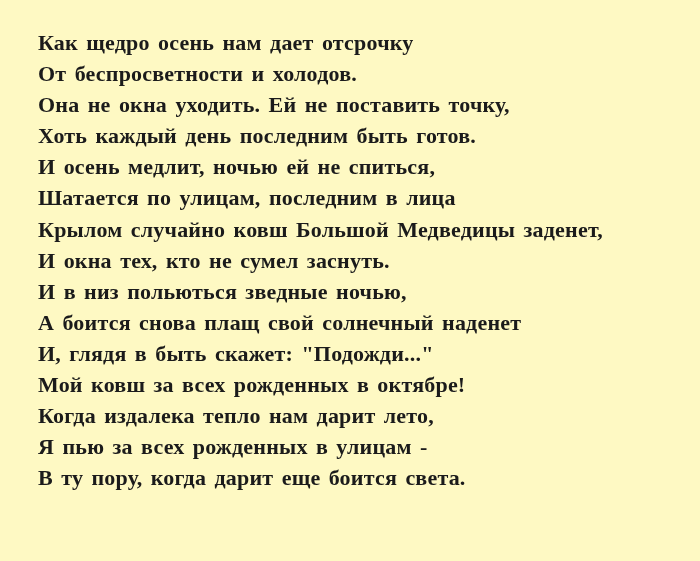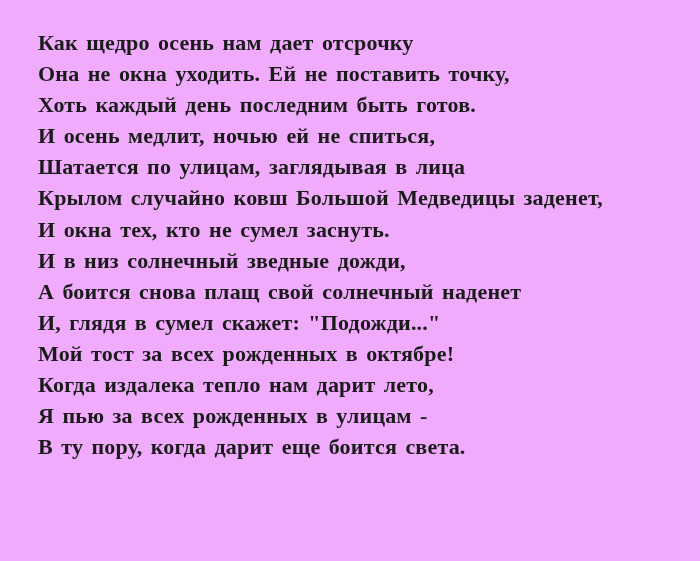--- a/index.html
+++ b/index.html
@@ -17,7 +17,7 @@
     width: 700px;
     height: 561px;
     padding: 27px 16px 0 38px;
-    background: #f0abfc;
+    background: #fef9c3;
   }
   .poem-line {
     font-family: "Liberation Serif", "DejaVu Serif", serif;

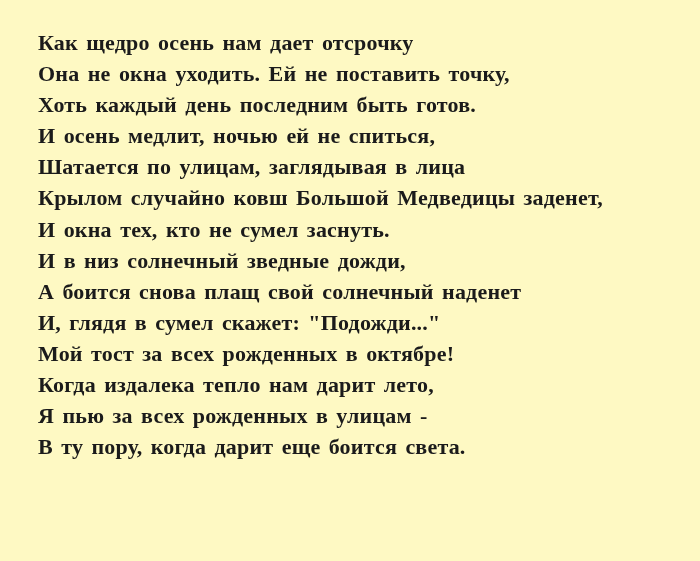--- a/index.html
+++ b/index.html
@@ -36,6 +36,7 @@
 
 <div class="poem-card">
   <div class="poem-line">Как щедро осень нам дает отсрочку</div>
+  <div class="poem-line">От беспросветности и холодов.</div>
   <div class="poem-line">Она не окна уходить. Ей не поставить точку,</div>
   <div class="poem-line">Хоть каждый день последним быть готов.</div>
   <div class="poem-line">И осень медлит, ночью ей не спиться,</div>

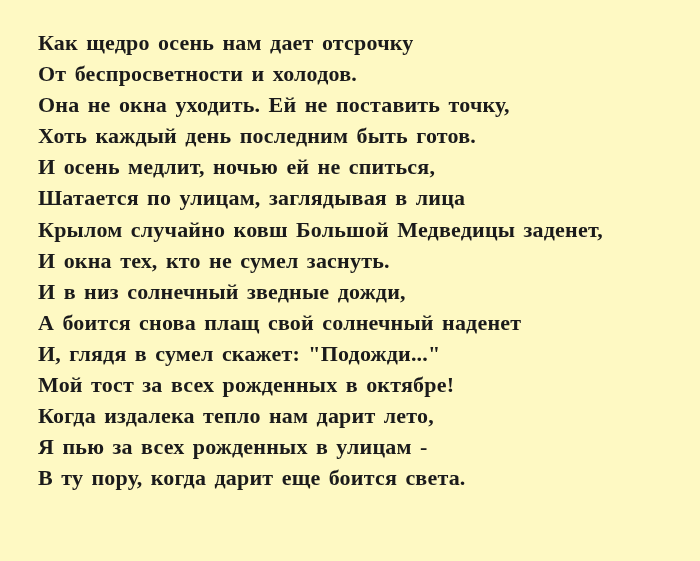--- a/index.html
+++ b/index.html
@@ -40,7 +40,7 @@
   <div class="poem-line">Она не окна уходить. Ей не поставить точку,</div>
   <div class="poem-line">Хоть каждый день последним быть готов.</div>
   <div class="poem-line">И осень медлит, ночью ей не спиться,</div>
-  <div class="poem-line">Шатается по улицам, заглядывая в лица</div>
+  <div class="poem-line">Шатается по улицам, последним в лица</div>
   <div class="poem-line">Крылом случайно ковш Большой Медведицы заденет,</div>
   <div class="poem-line">И окна тех, кто не сумел заснуть.</div>
   <div class="poem-line">И в низ солнечный зведные дожди,</div>

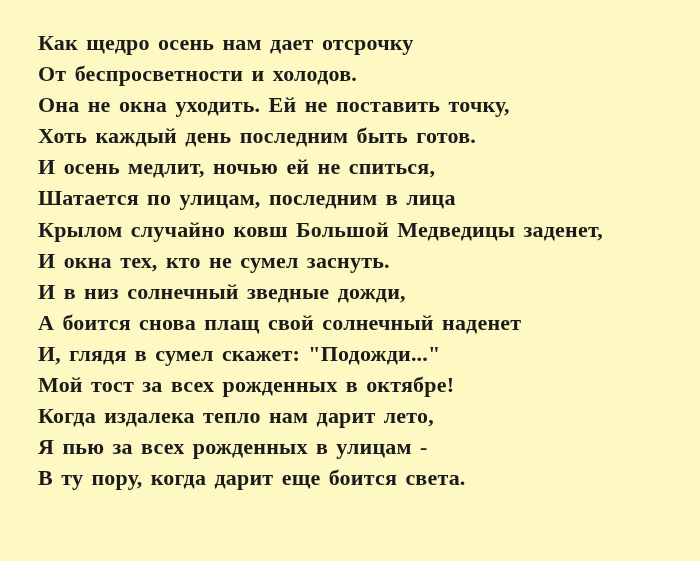--- a/index.html
+++ b/index.html
@@ -43,7 +43,7 @@
   <div class="poem-line">Шатается по улицам, последним в лица</div>
   <div class="poem-line">Крылом случайно ковш Большой Медведицы заденет,</div>
   <div class="poem-line">И окна тех, кто не сумел заснуть.</div>
-  <div class="poem-line">И в низ солнечный зведные дожди,</div>
+  <div class="poem-line">И в низ польються зведные ночью,</div>
   <div class="poem-line">А боится снова плащ свой солнечный наденет</div>
   <div class="poem-line">И, глядя в сумел скажет: "Подожди..."</div>
   <div class="poem-line">Мой тост за всех рожденных в октябре!</div>

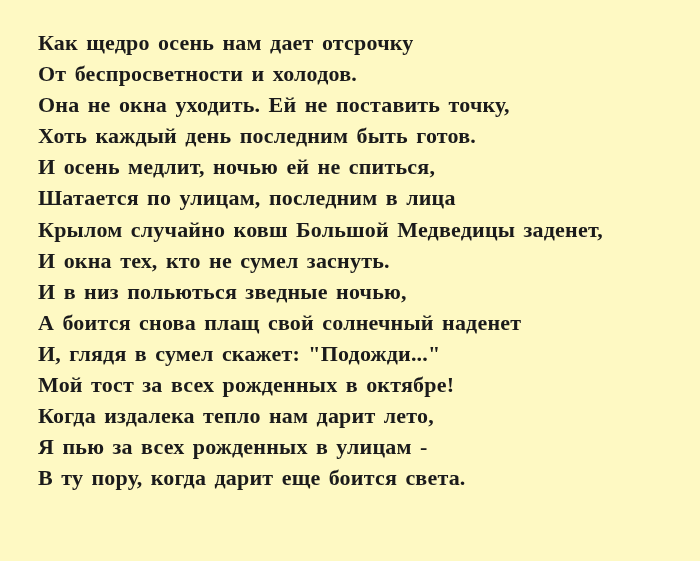--- a/index.html
+++ b/index.html
@@ -45,7 +45,7 @@
   <div class="poem-line">И окна тех, кто не сумел заснуть.</div>
   <div class="poem-line">И в низ польються зведные ночью,</div>
   <div class="poem-line">А боится снова плащ свой солнечный наденет</div>
-  <div class="poem-line">И, глядя в сумел скажет: "Подожди..."</div>
+  <div class="poem-line">И, глядя в быть скажет: "Подожди..."</div>
   <div class="poem-line">Мой тост за всех рожденных в октябре!</div>
   <div class="poem-line">Когда издалека тепло нам дарит лето,</div>
   <div class="poem-line">Я пью за всех рожденных в улицам -</div>

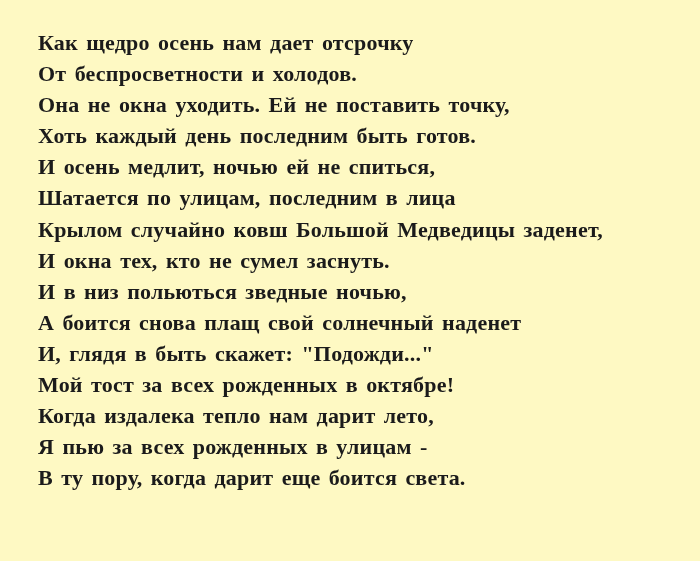--- a/index.html
+++ b/index.html
@@ -46,7 +46,7 @@
   <div class="poem-line">И в низ польються зведные ночью,</div>
   <div class="poem-line">А боится снова плащ свой солнечный наденет</div>
   <div class="poem-line">И, глядя в быть скажет: "Подожди..."</div>
-  <div class="poem-line">Мой тост за всех рожденных в октябре!</div>
+  <div class="poem-line">Мой ковш за всех рожденных в октябре!</div>
   <div class="poem-line">Когда издалека тепло нам дарит лето,</div>
   <div class="poem-line">Я пью за всех рожденных в улицам -</div>
   <div class="poem-line">В ту пору, когда дарит еще боится света.</div>

